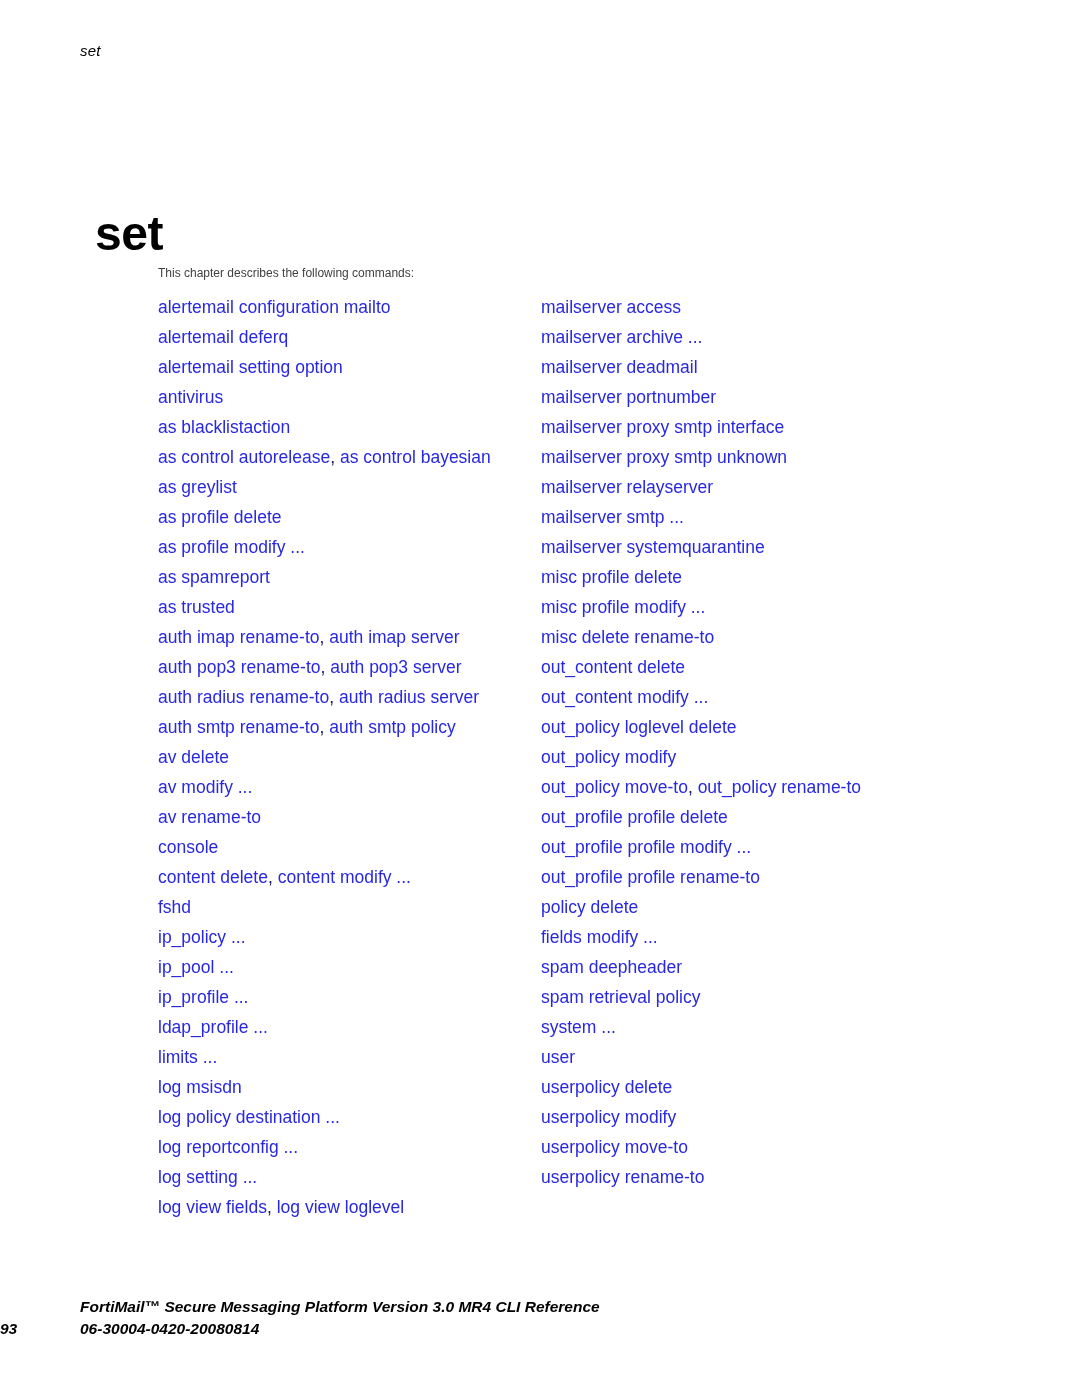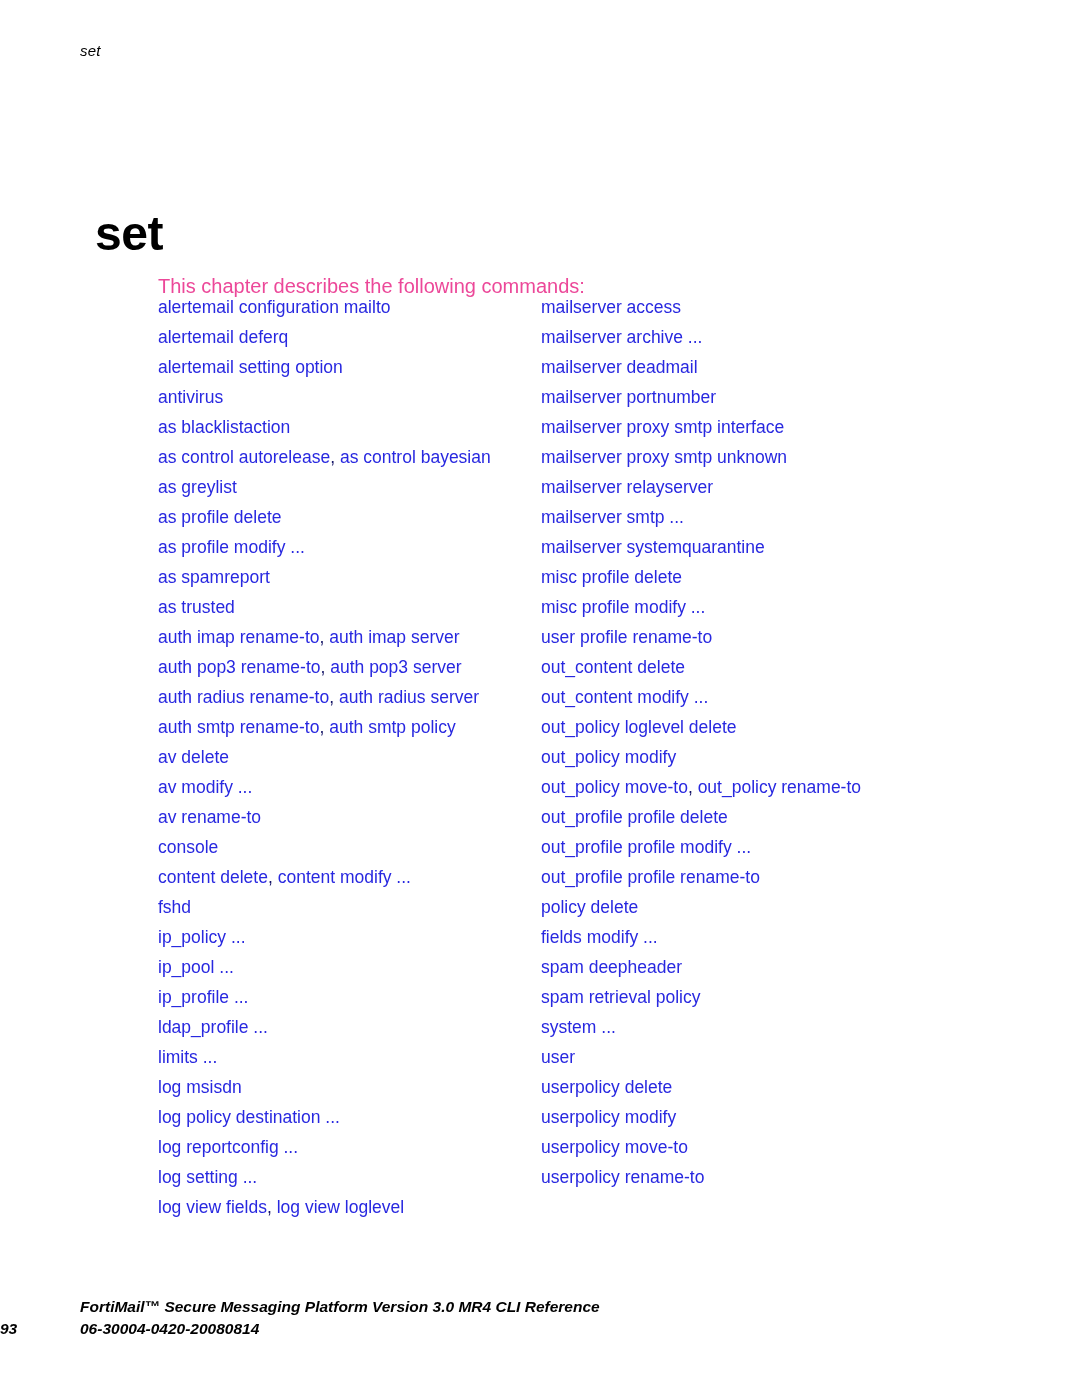--- a/index.html
+++ b/index.html
@@ -53,8 +53,8 @@
     position: absolute;
     left: 158px;
     top: 254px;
-    font-size: 20px;
-    color: #ec4899;
+    font-size: 12px;
+    color: #404040;
     line-height: 1.2;
   }
 

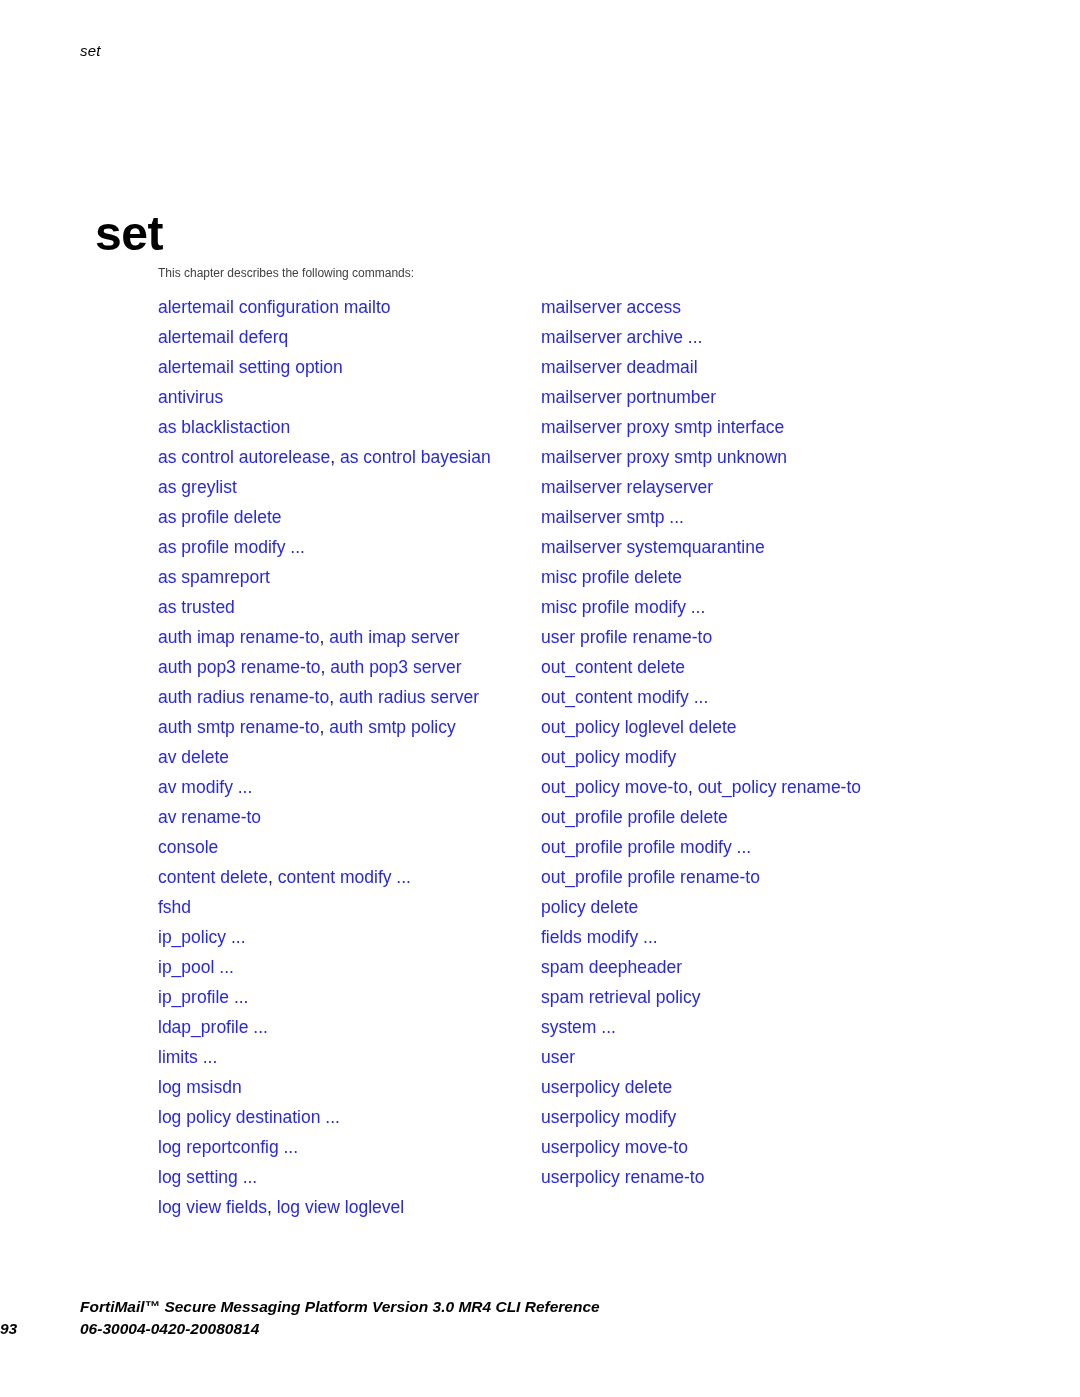--- a/index.html
+++ b/index.html
@@ -170,7 +170,7 @@
         <div class="cmd-row"><a class="cmd-link" href="#">mailserver systemquarantine</a></div>
         <div class="cmd-row"><a class="cmd-link" href="#">misc profile delete</a></div>
         <div class="cmd-row"><a class="cmd-link" href="#">misc profile modify ...</a></div>
-        <div class="cmd-row"><a class="cmd-link" href="#">user profile rename-to</a></div>
+        <div class="cmd-row"><a class="cmd-link" href="#">misc delete rename-to</a></div>
         <div class="cmd-row"><a class="cmd-link" href="#">out_content delete</a></div>
         <div class="cmd-row"><a class="cmd-link" href="#">out_content modify ...</a></div>
         <div class="cmd-row"><a class="cmd-link" href="#">out_policy loglevel delete</a></div>

